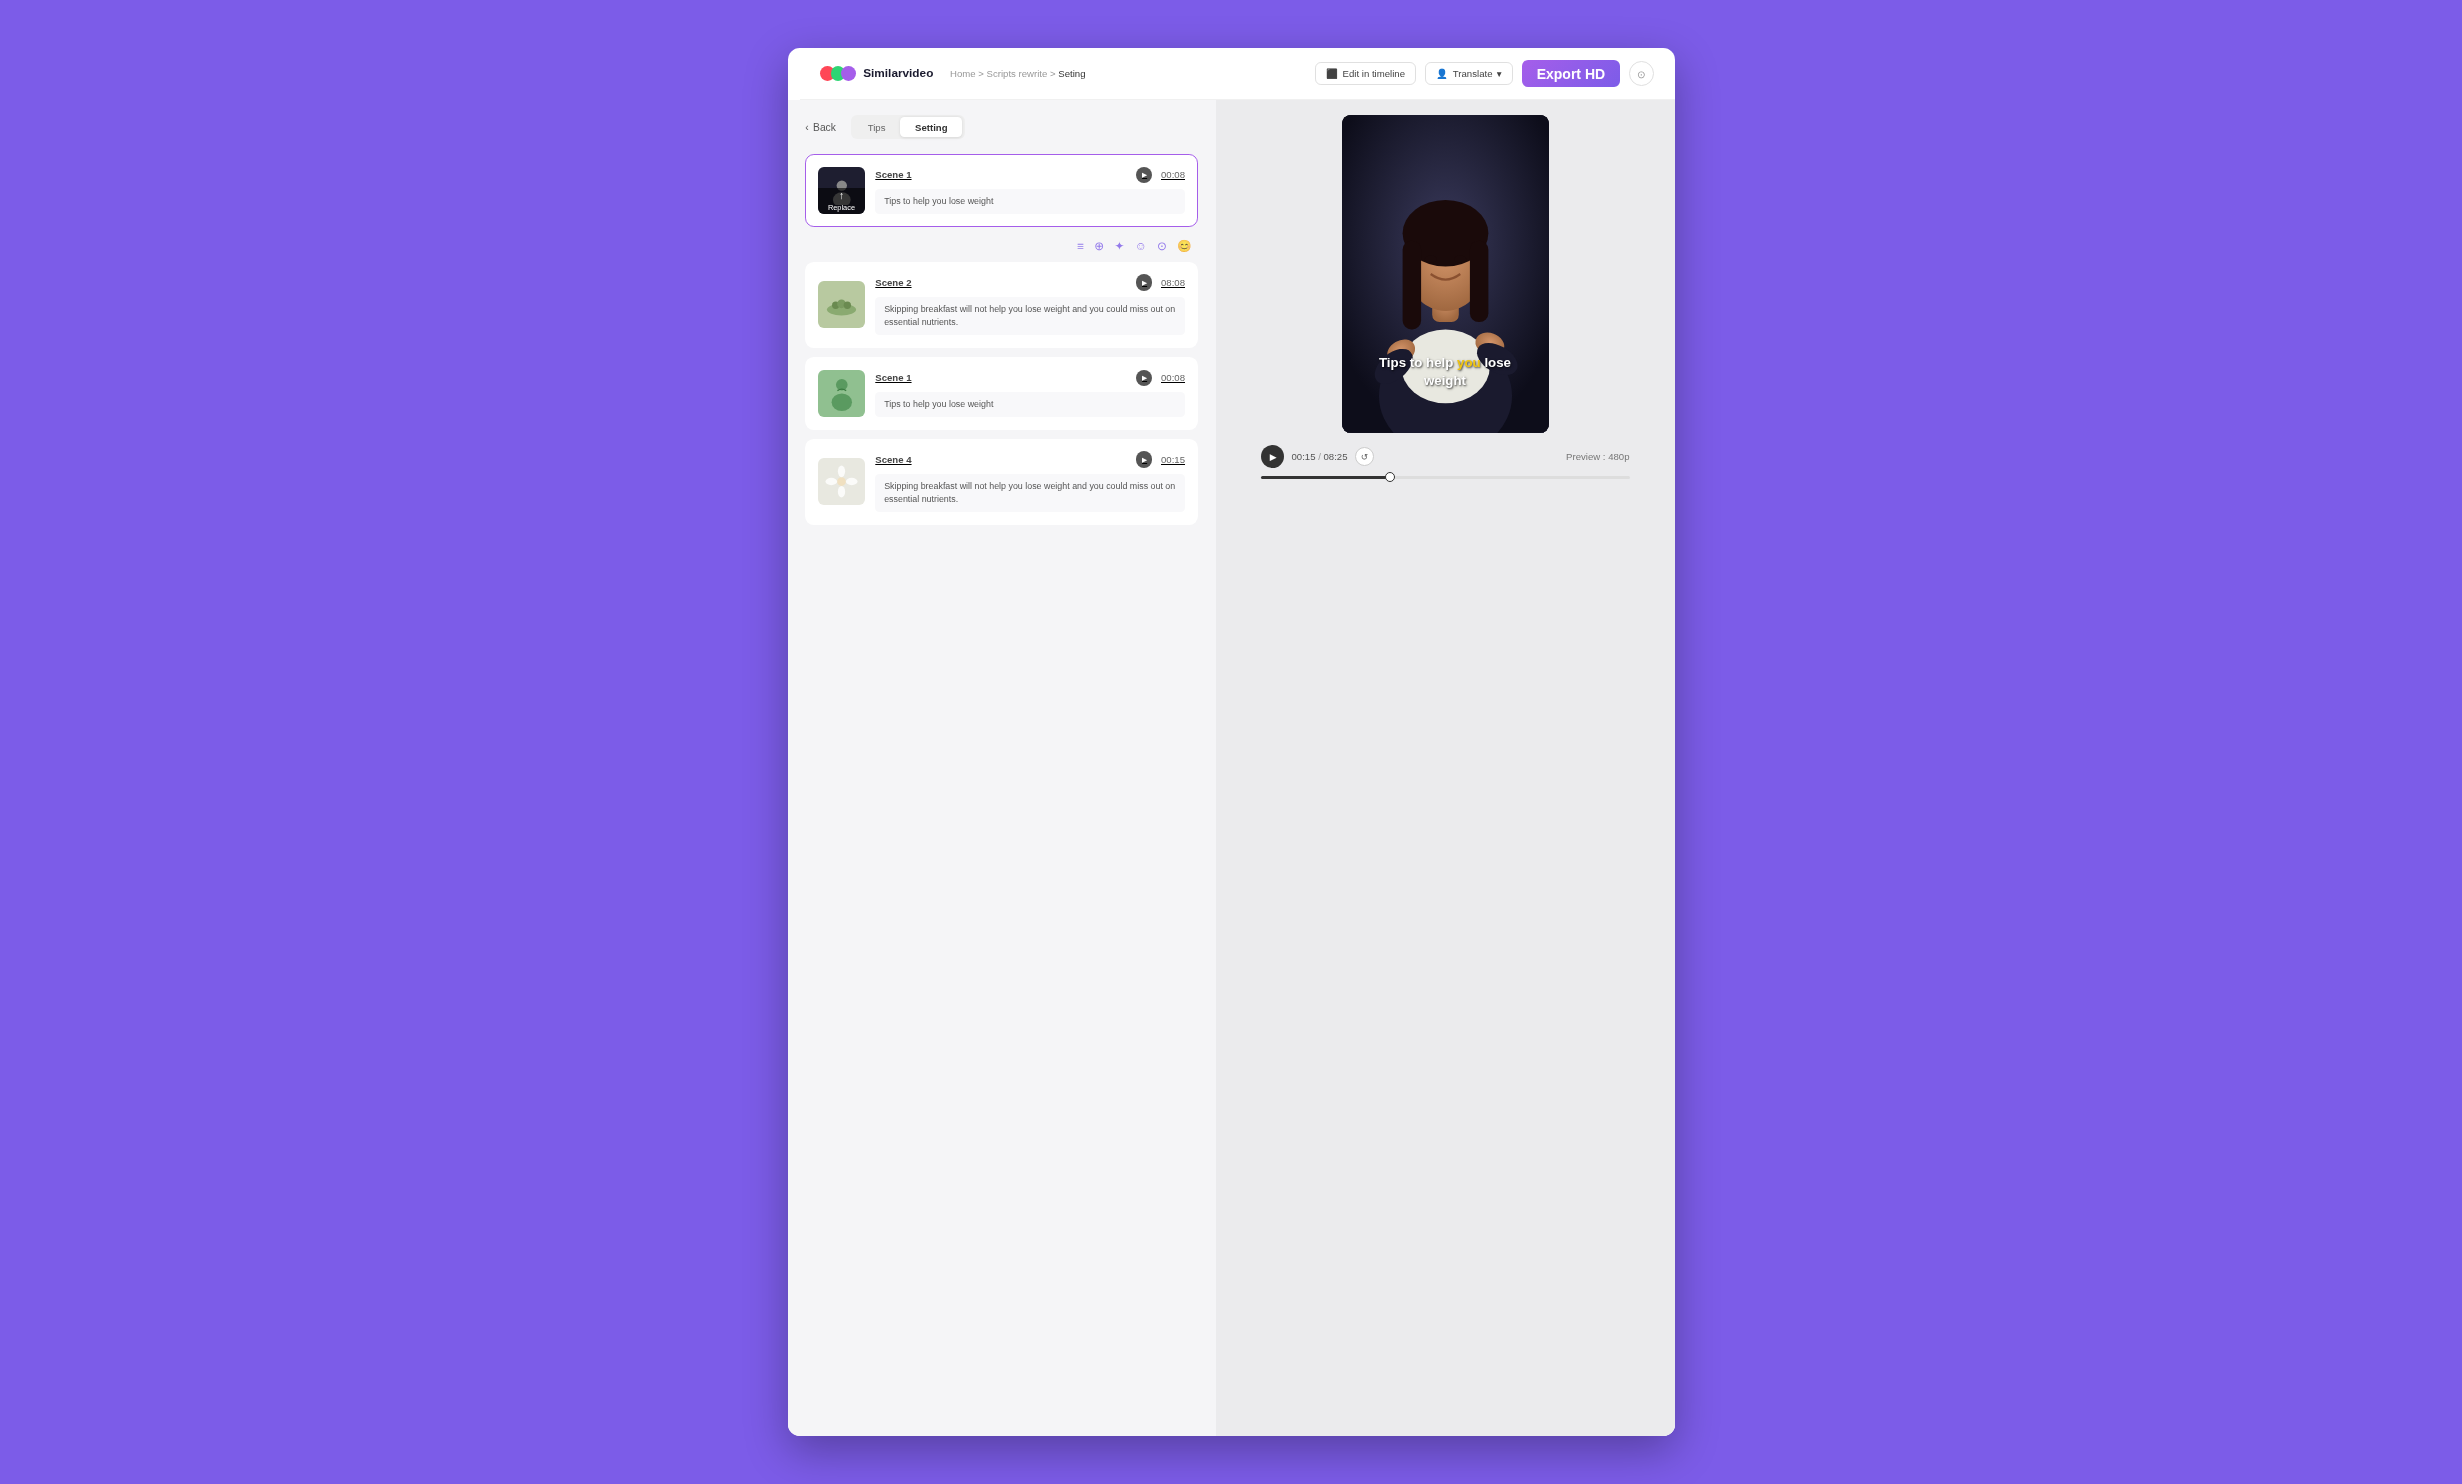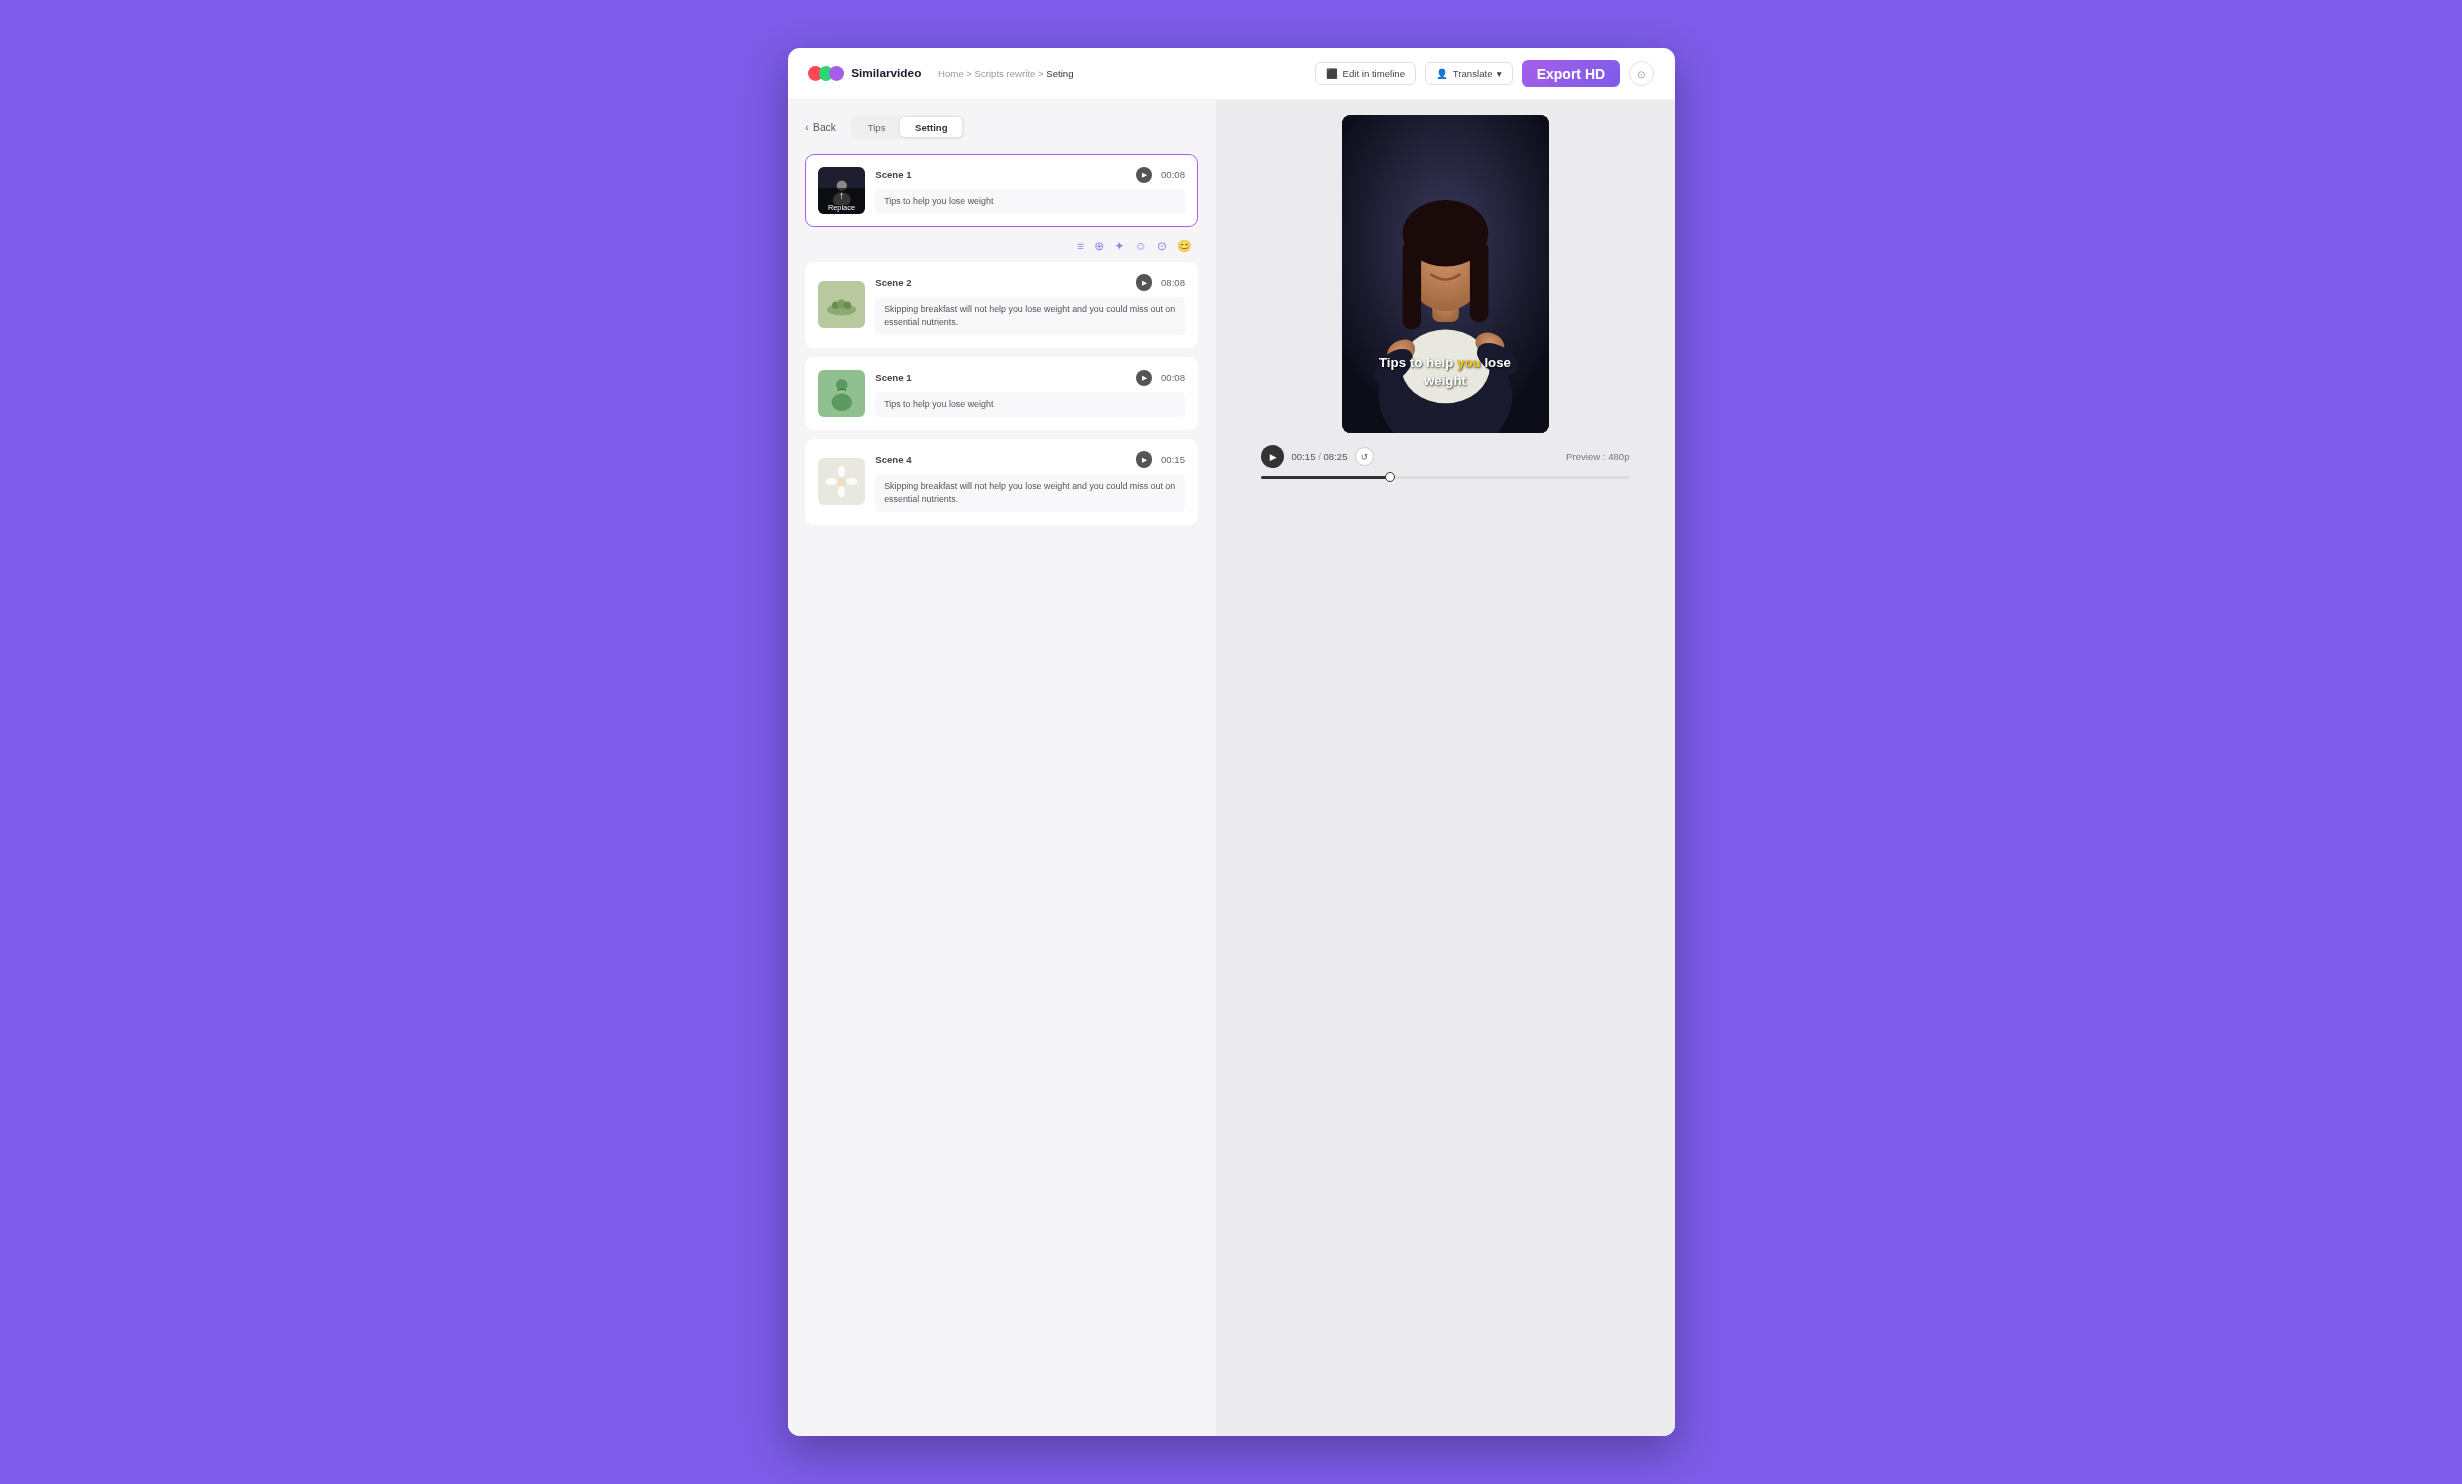--- a/index.html
+++ b/index.html
@@ -27,6 +27,7 @@
       padding: 11.8px 20.7px;
       border-bottom: 0.7px solid #f0f0f0;
       gap: 11.8px;
+      margin-left: 12px;
     }
     .logo-area {
       display: flex;

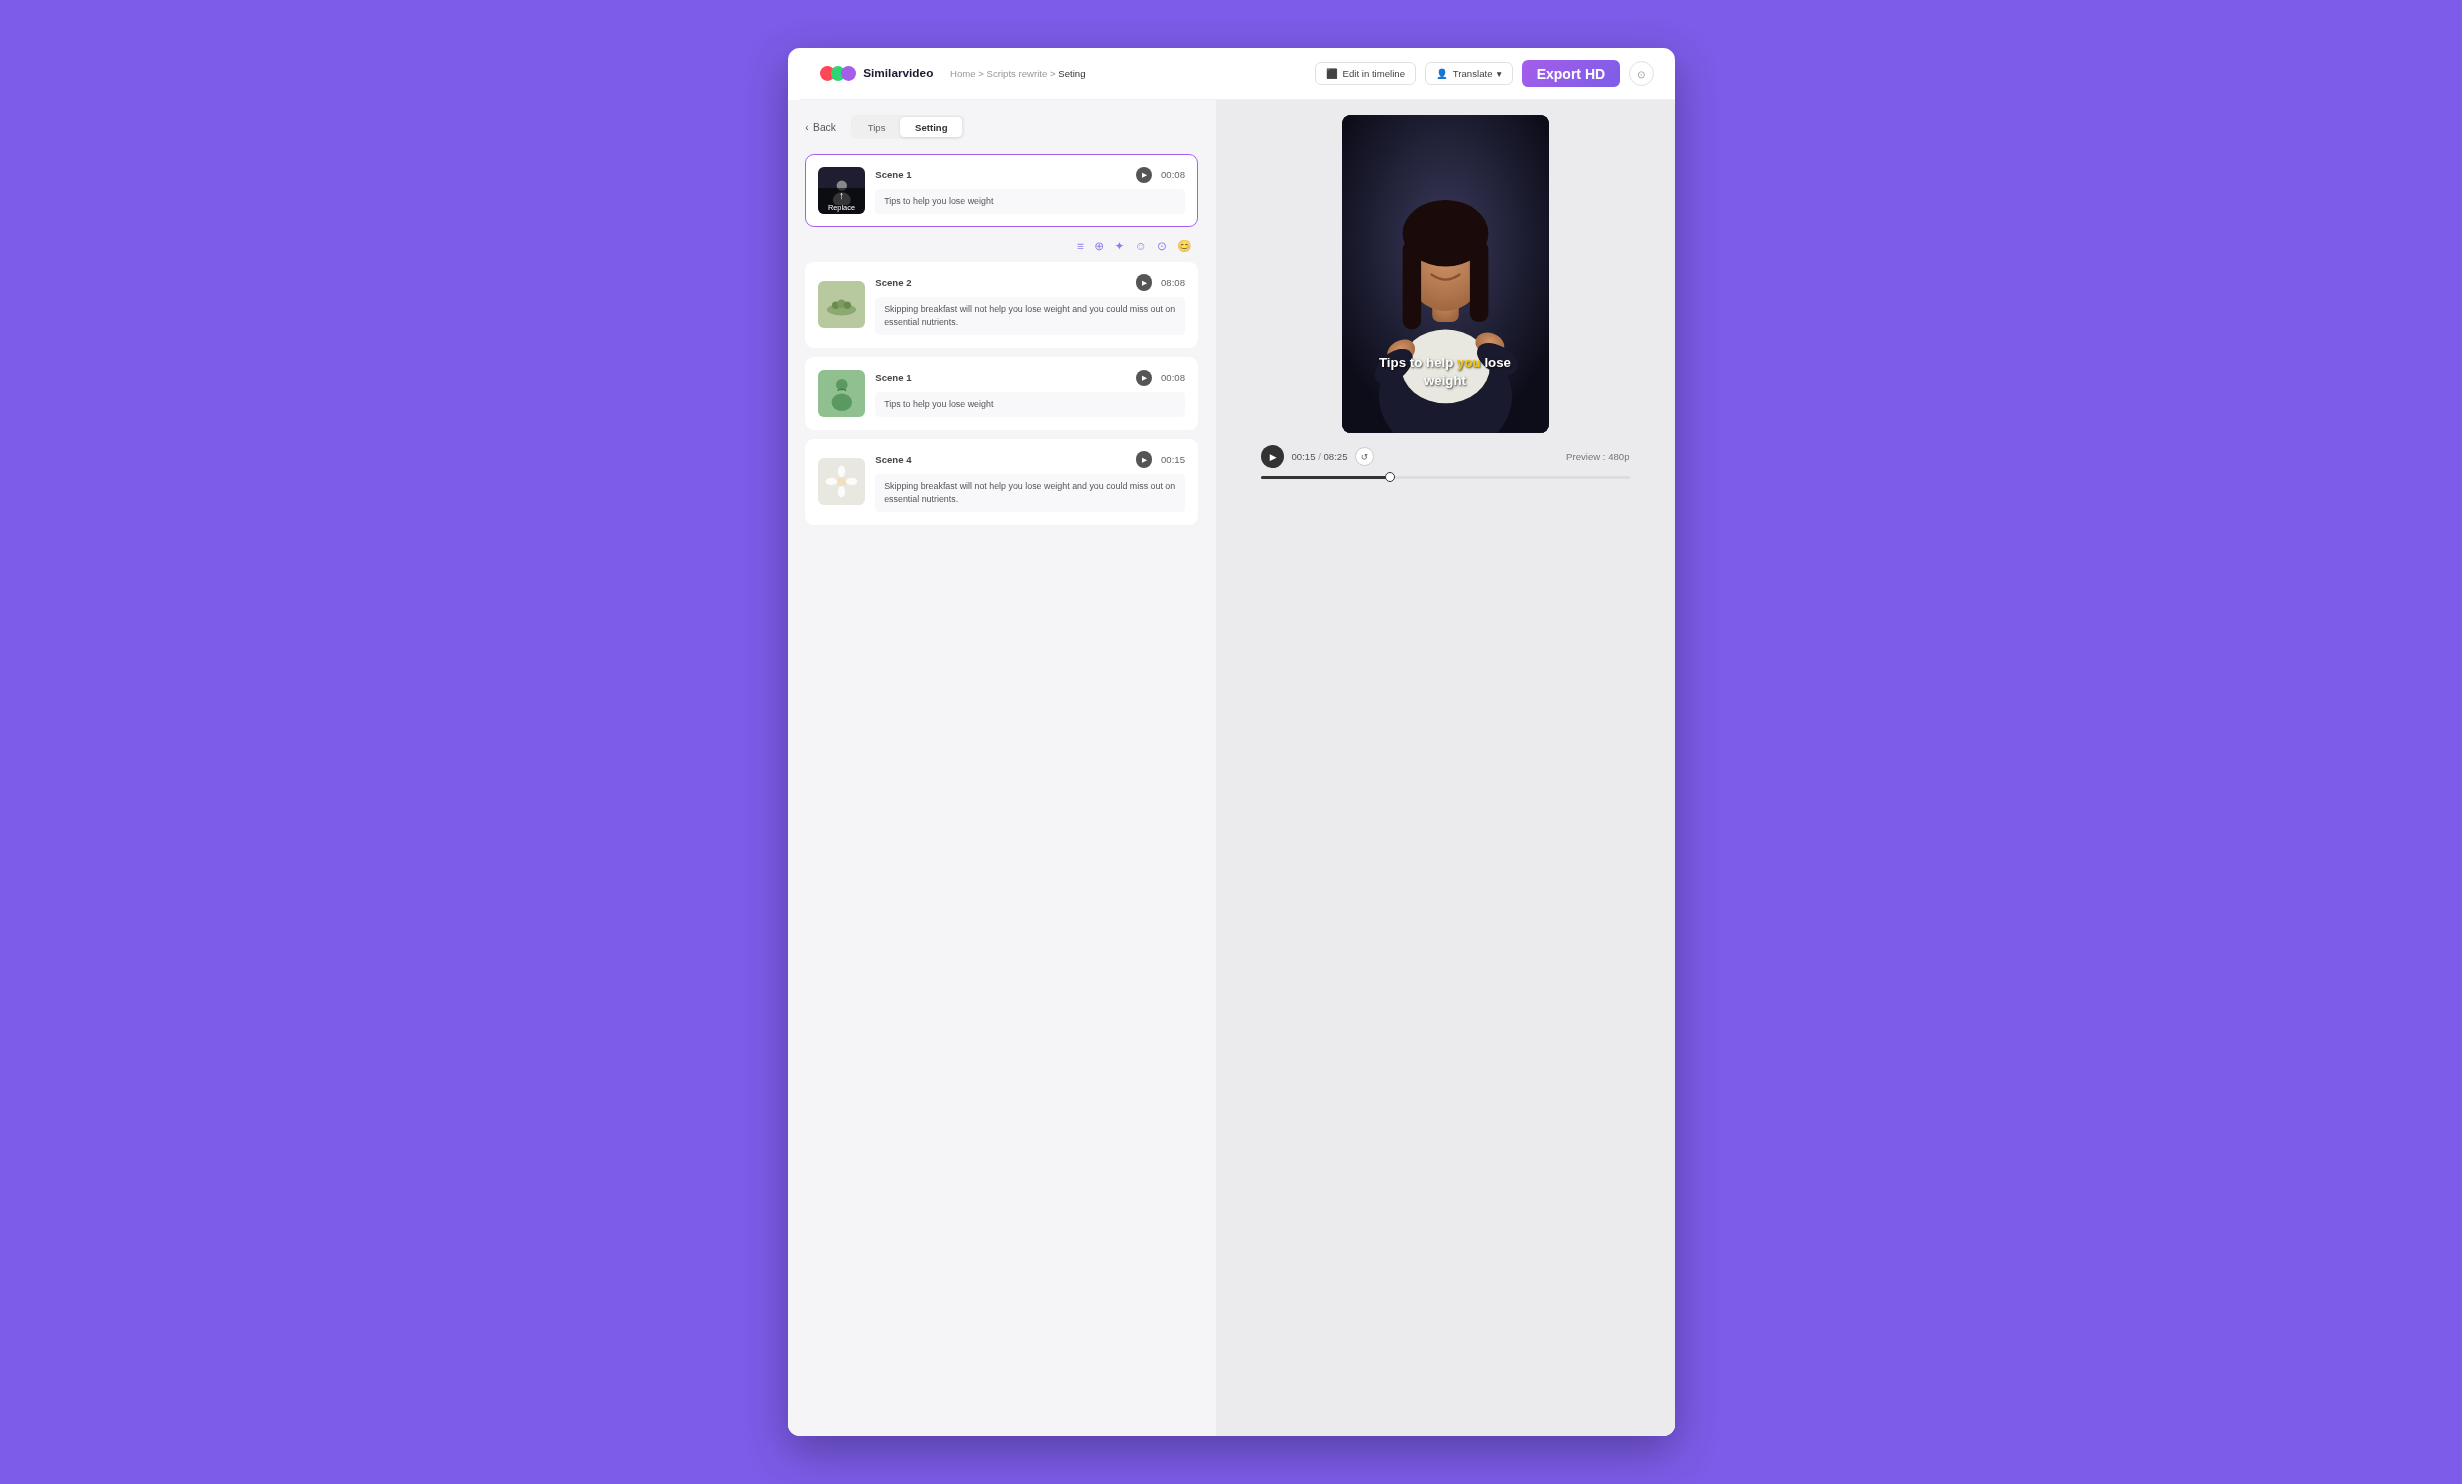--- a/index.html
+++ b/index.html
@@ -222,6 +222,7 @@
       justify-content: space-between;
       align-items: center;
       margin-bottom: 5.9px;
+      text-decoration: underline;
     }
     .scene-title {
       font-size: 9.6px;

